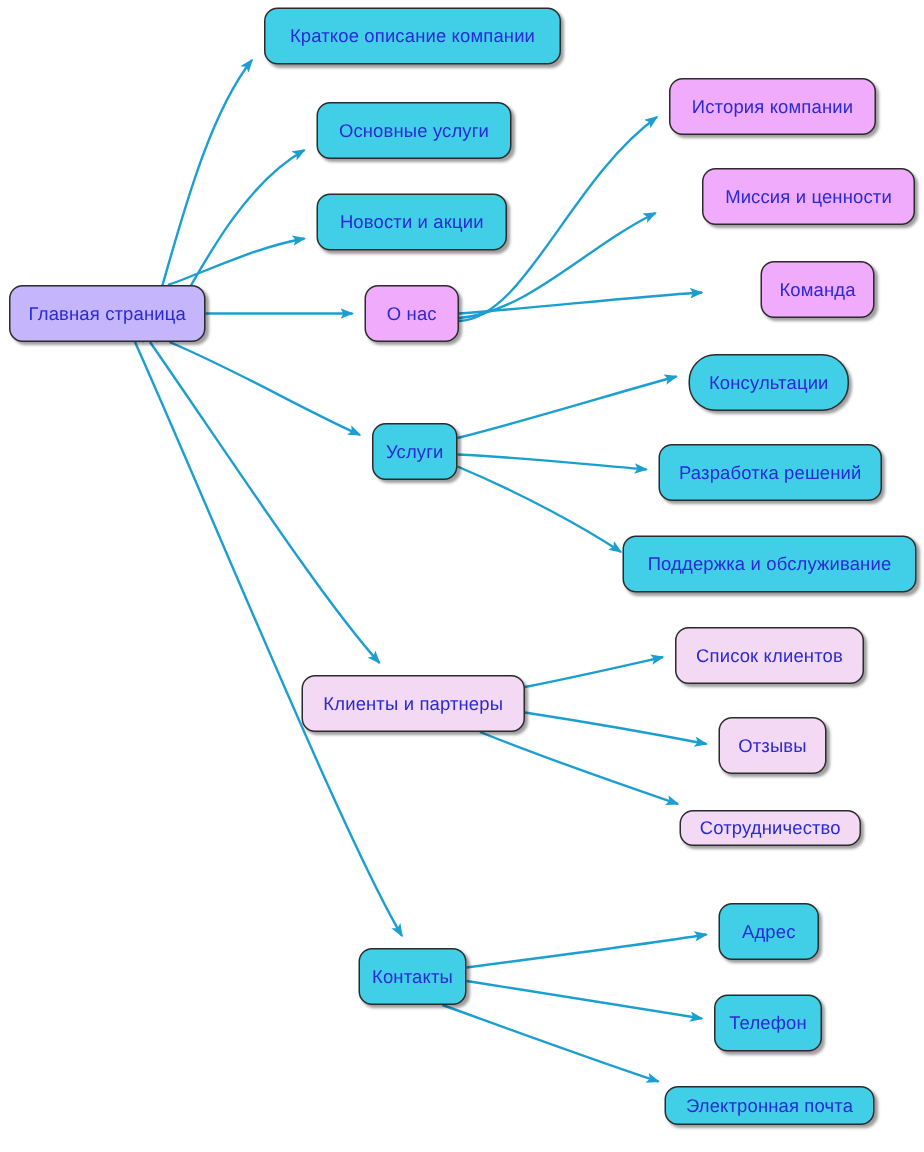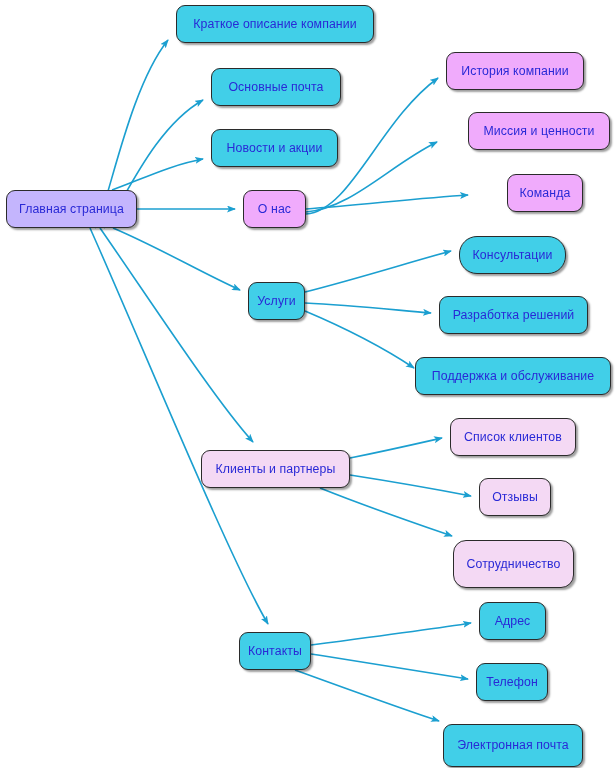--- a/index.html
+++ b/index.html
@@ -92,7 +92,7 @@
         <span class="node-label">Краткое описание компании</span>
       </div>
       <div class="node fill-cyan" style="left: 211px; top: 68px; width: 130px; height: 38px;">
-        <span class="node-label">Основные почта</span>
+        <span class="node-label">Основные услуги</span>
       </div>
       <div class="node fill-cyan" style="left: 211px; top: 129px; width: 127px; height: 38px;">
         <span class="node-label">Новости и акции</span>

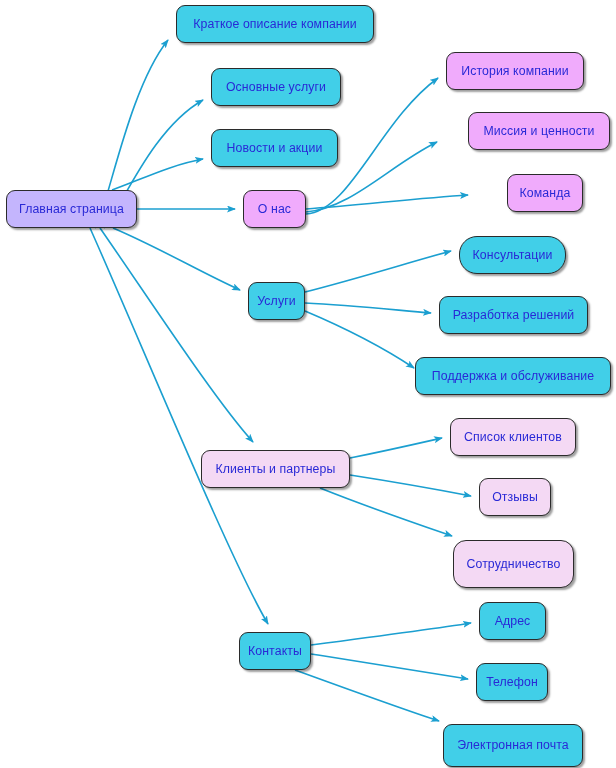--- a/index.html
+++ b/index.html
@@ -130,7 +130,7 @@
       <div class="node fill-pink" style="left: 479px; top: 478px; width: 72px; height: 38px;">
         <span class="node-label">Отзывы</span>
       </div>
-      <div class="node fill-pink" style="left: 453px; top: 540px; width: 121px; height: 48px; border-radius: 13px;">
+      <div class="node fill-pink" style="left: 453px; top: 540px; width: 121px; height: 24px;">
         <span class="node-label">Сотрудничество</span>
       </div>
       <div class="node fill-cyan" style="left: 239px; top: 632px; width: 72px; height: 38px;">

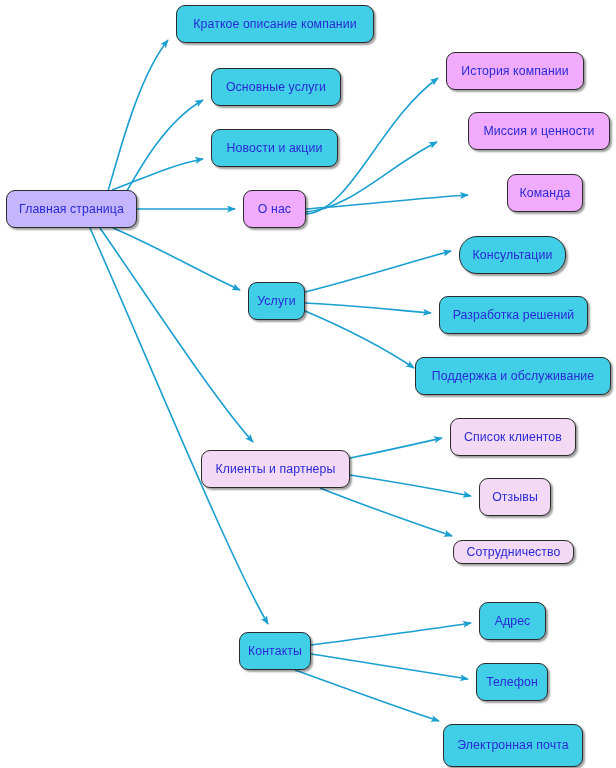--- a/index.html
+++ b/index.html
@@ -142,7 +142,7 @@
       <div class="node fill-cyan" style="left: 476px; top: 663px; width: 72px; height: 38px;">
         <span class="node-label">Телефон</span>
       </div>
-      <div class="node fill-cyan" style="left: 443px; top: 724px; width: 140px; height: 43px;">
+      <div class="node fill-cyan" style="left: 443px; top: 724px; width: 140px; height: 26px;">
         <span class="node-label">Электронная почта</span>
       </div>
     </div>

